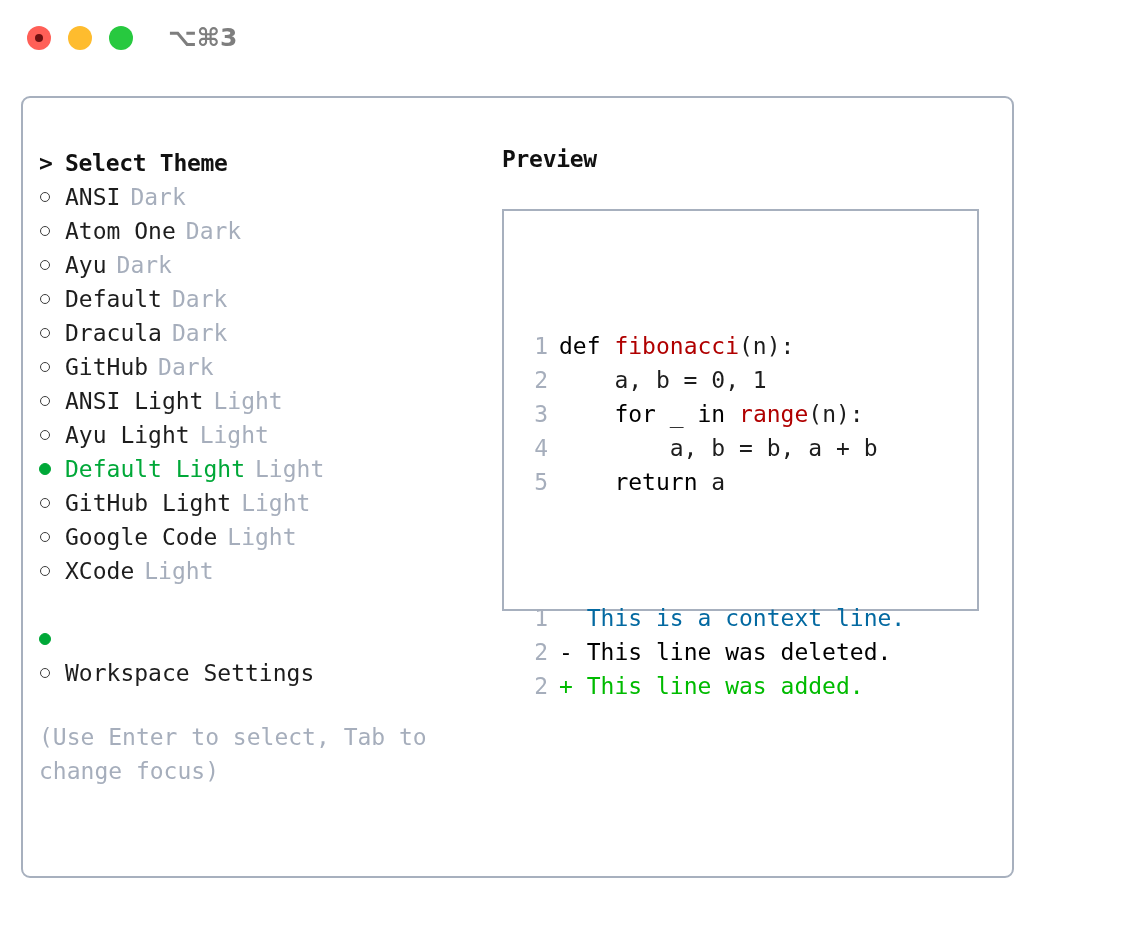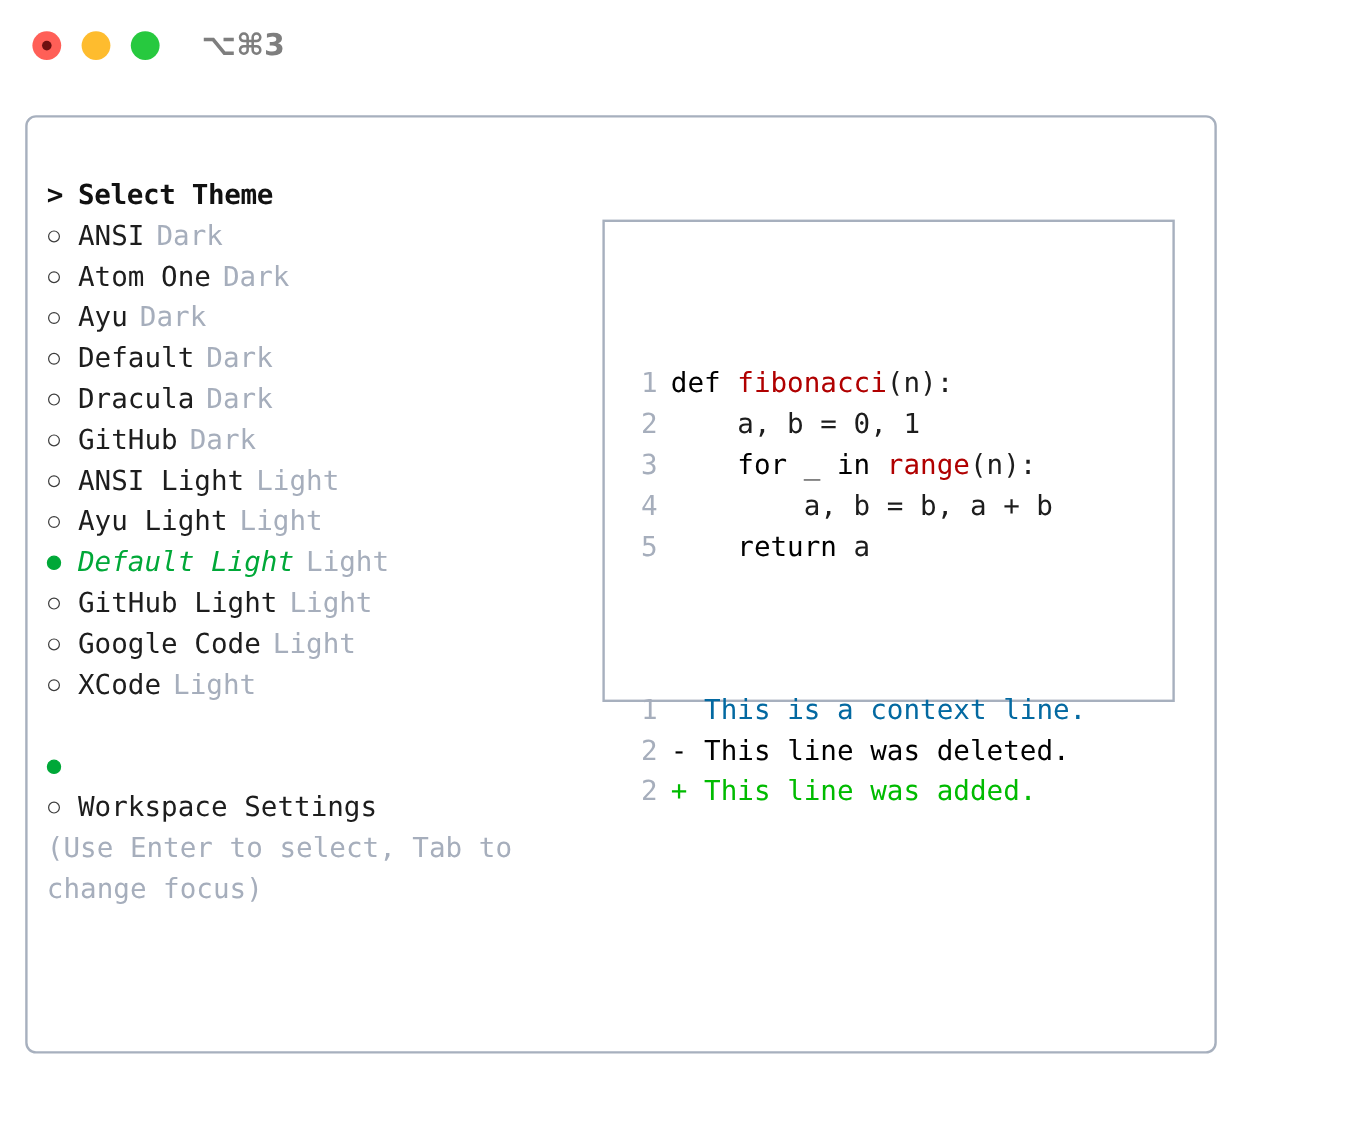--- a/index.html
+++ b/index.html
@@ -250,6 +250,7 @@
     </div>
 
     <div class="right-col">
+      <div class="preview-title">Preview</div>
       <div class="preview-box">
         <div class="code">
           <div id="code-lines"><div class="code-line"><span class="ln">1</span><span class="code-text"><span class="kw">def </span><span class="fn">fibonacci</span><span class="plain">(n):</span></span></div><div class="code-line"><span class="ln">2</span><span class="code-text"><span class="plain">    a, b = 0, 1</span></span></div><div class="code-line"><span class="ln">3</span><span class="code-text"><span class="plain">    </span><span class="kw">for</span><span class="plain"> _ </span><span class="kw">in </span><span class="fn">range</span><span class="plain">(n):</span></span></div><div class="code-line"><span class="ln">4</span><span class="code-text"><span class="plain">        a, b = b, a + b</span></span></div><div class="code-line"><span class="ln">5</span><span class="code-text"><span class="plain">    </span><span class="kw">return</span><span class="plain"> a</span></span></div></div>

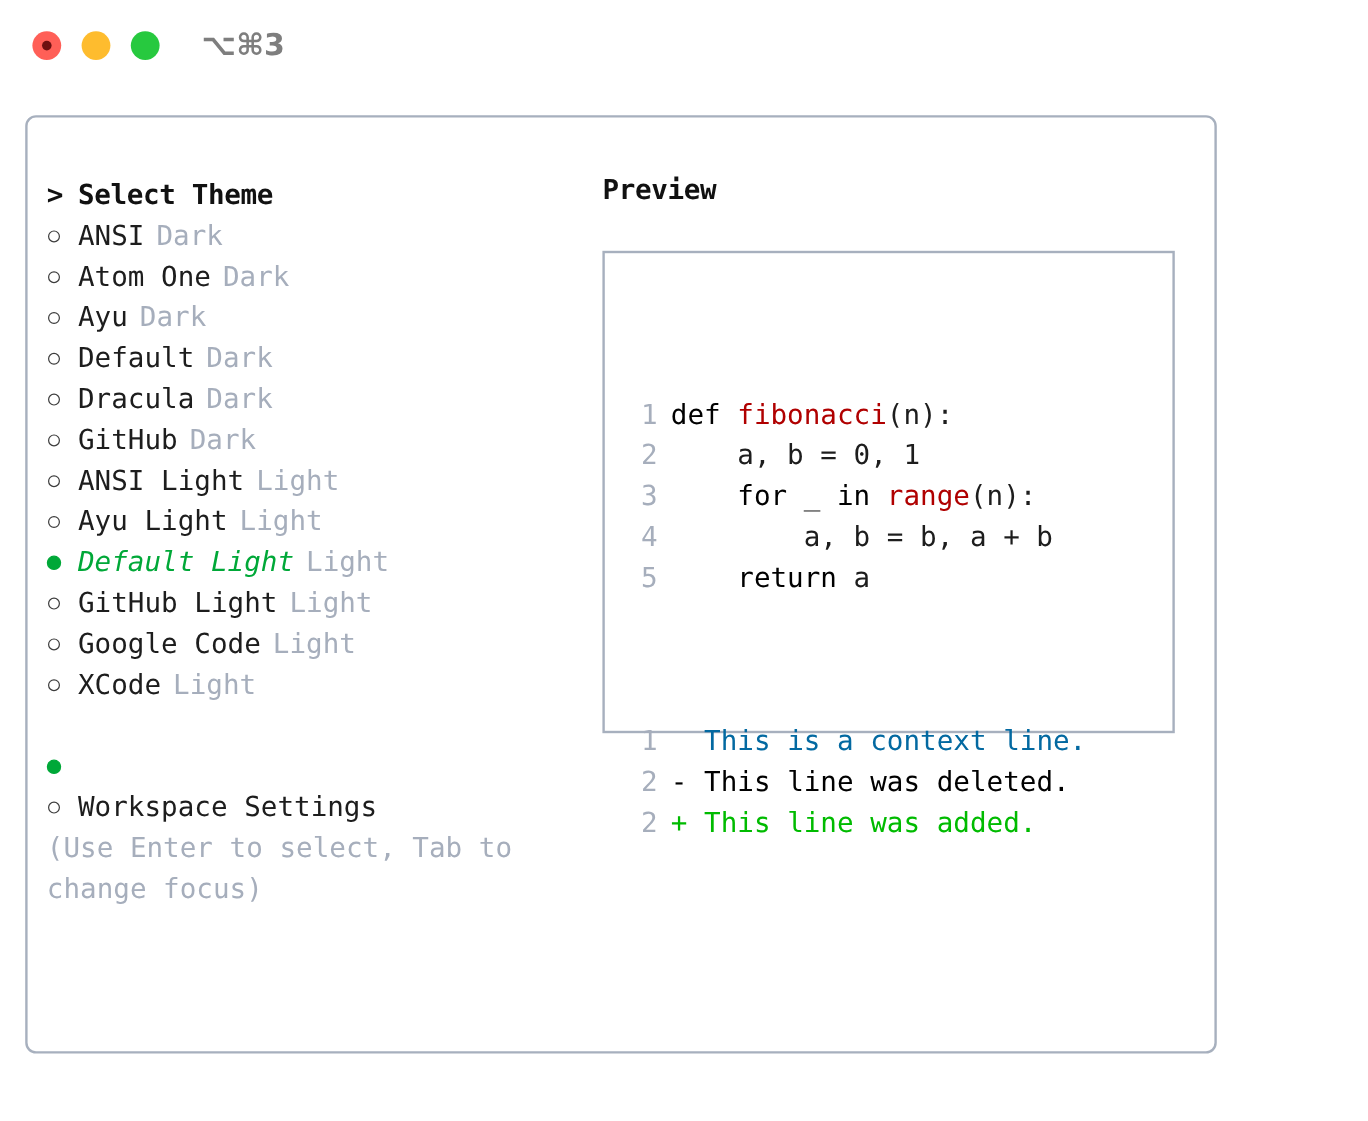--- a/index.html
+++ b/index.html
@@ -126,7 +126,7 @@
   }
 
   .theme-name { color: #1d1d1d; }
-  .row.selected .theme-name { color: #00a838; font-style: italic; }
+  .row.selected .theme-name { color: #00a838; }
   .theme-tag {
     color: #a6aebc;
     margin-left: 10px;

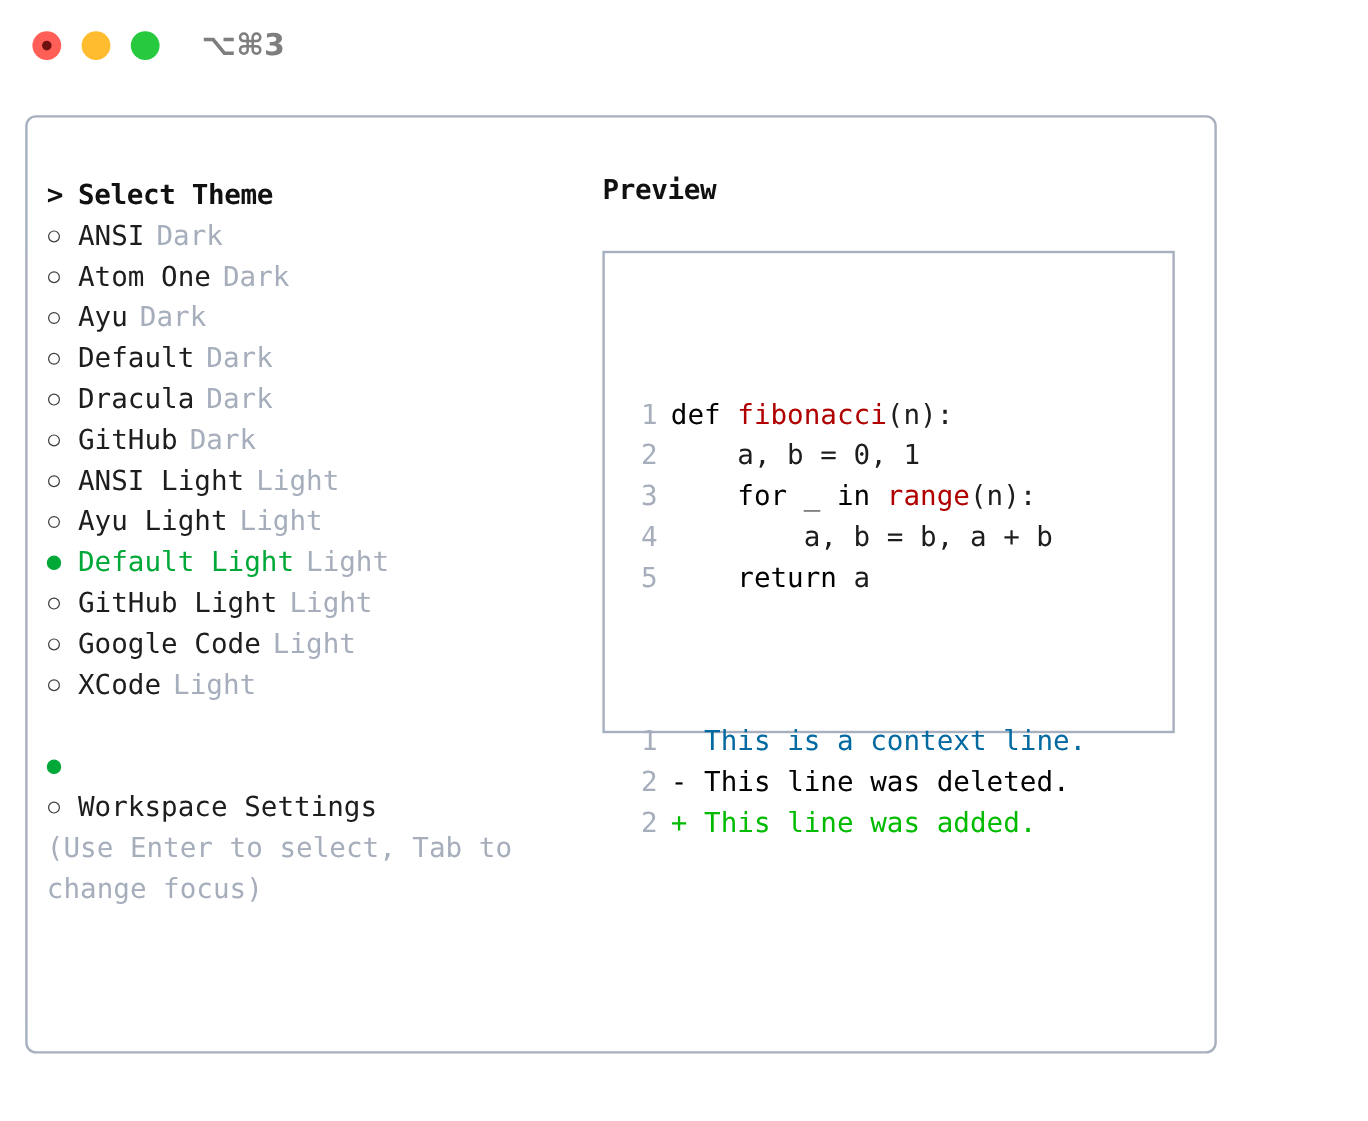--- a/index.html
+++ b/index.html
@@ -144,6 +144,7 @@
   }
 
   .hint {
+    margin-top: 30px;
     font-size: 23px;
     color: #a6aebc;
     line-height: 34px;

